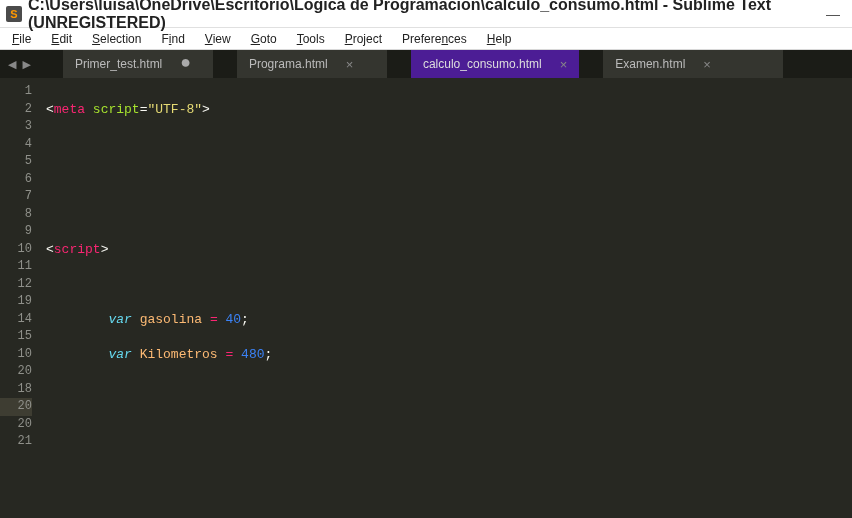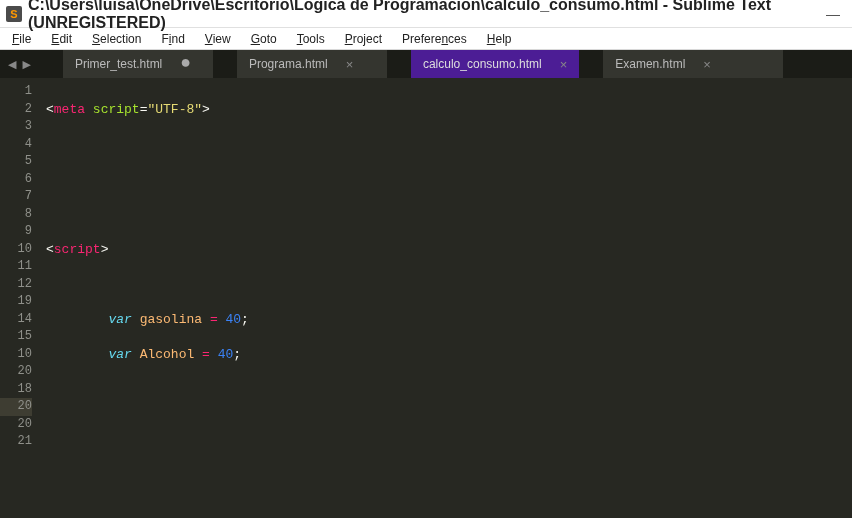--- a/index.html
+++ b/index.html
@@ -206,6 +206,7 @@
 <div class="code-line"><span class="c-plain">&lt;</span><span class="c-tag">script</span><span class="c-plain">&gt;</span></div>
 <div class="code-line"></div>
 <div class="code-line"><span>        </span><span class="c-kw">var</span><span> </span><span class="c-var">gasolina</span><span> </span><span class="c-op">=</span><span> </span><span class="c-num">40</span><span class="c-plain">;</span></div>
+<div class="code-line"><span>        </span><span class="c-kw">var</span><span> </span><span class="c-var">Kilometros</span><span> </span><span class="c-op">=</span><span> </span><span class="c-num">480</span><span class="c-plain">;</span></div>
 <div class="code-line"><span>        </span><span class="c-kw">var</span><span> </span><span class="c-var">Alcohol</span><span> </span><span class="c-op">=</span><span> </span><span class="c-num">40</span><span class="c-plain">;</span></div>
 <div class="code-line"></div>
 <div class="code-line"></div>

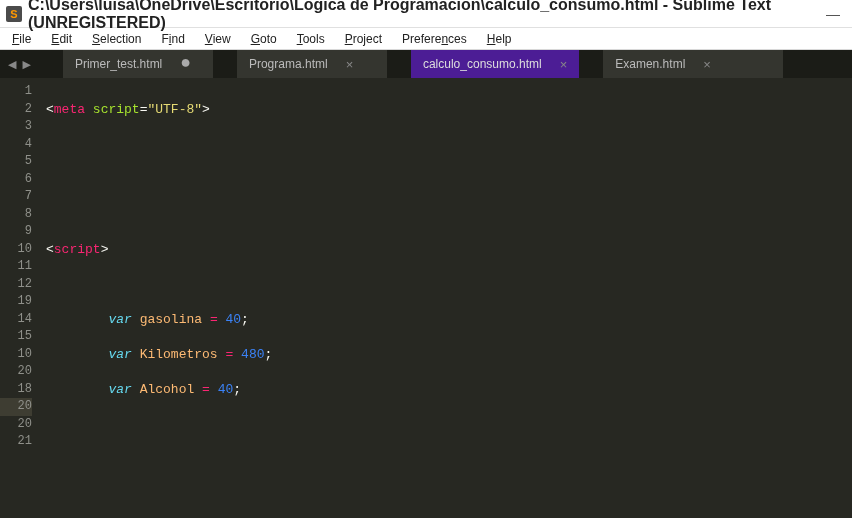--- a/index.html
+++ b/index.html
@@ -207,7 +207,6 @@
 <div class="code-line"></div>
 <div class="code-line"><span>        </span><span class="c-kw">var</span><span> </span><span class="c-var">gasolina</span><span> </span><span class="c-op">=</span><span> </span><span class="c-num">40</span><span class="c-plain">;</span></div>
 <div class="code-line"><span>        </span><span class="c-kw">var</span><span> </span><span class="c-var">Kilometros</span><span> </span><span class="c-op">=</span><span> </span><span class="c-num">480</span><span class="c-plain">;</span></div>
-<div class="code-line"><span>        </span><span class="c-kw">var</span><span> </span><span class="c-var">Alcohol</span><span> </span><span class="c-op">=</span><span> </span><span class="c-num">40</span><span class="c-plain">;</span></div>
 <div class="code-line"></div>
 <div class="code-line"></div>
 

